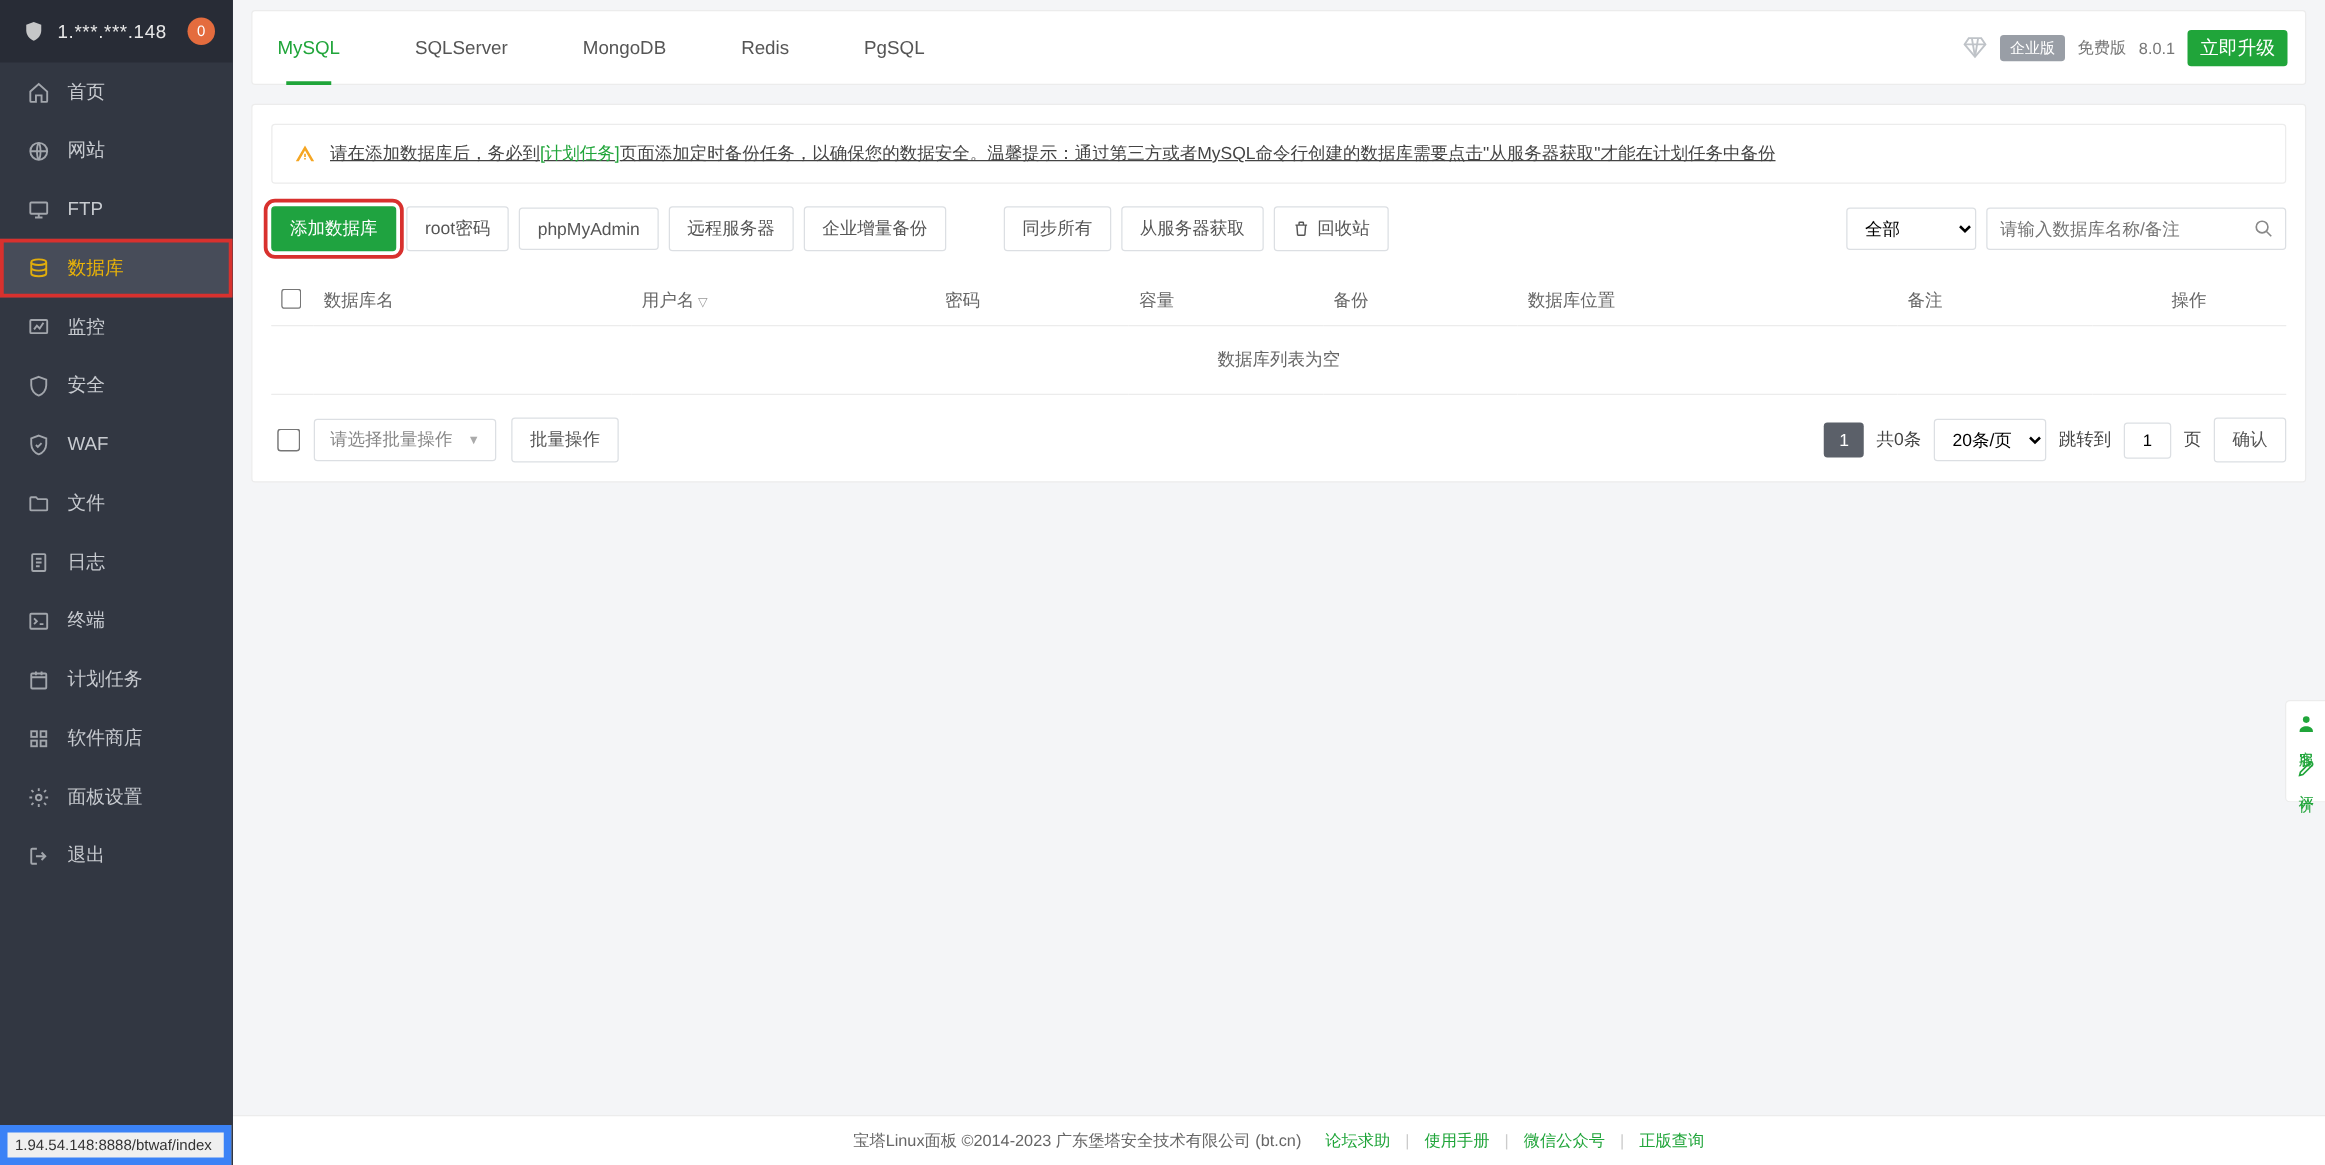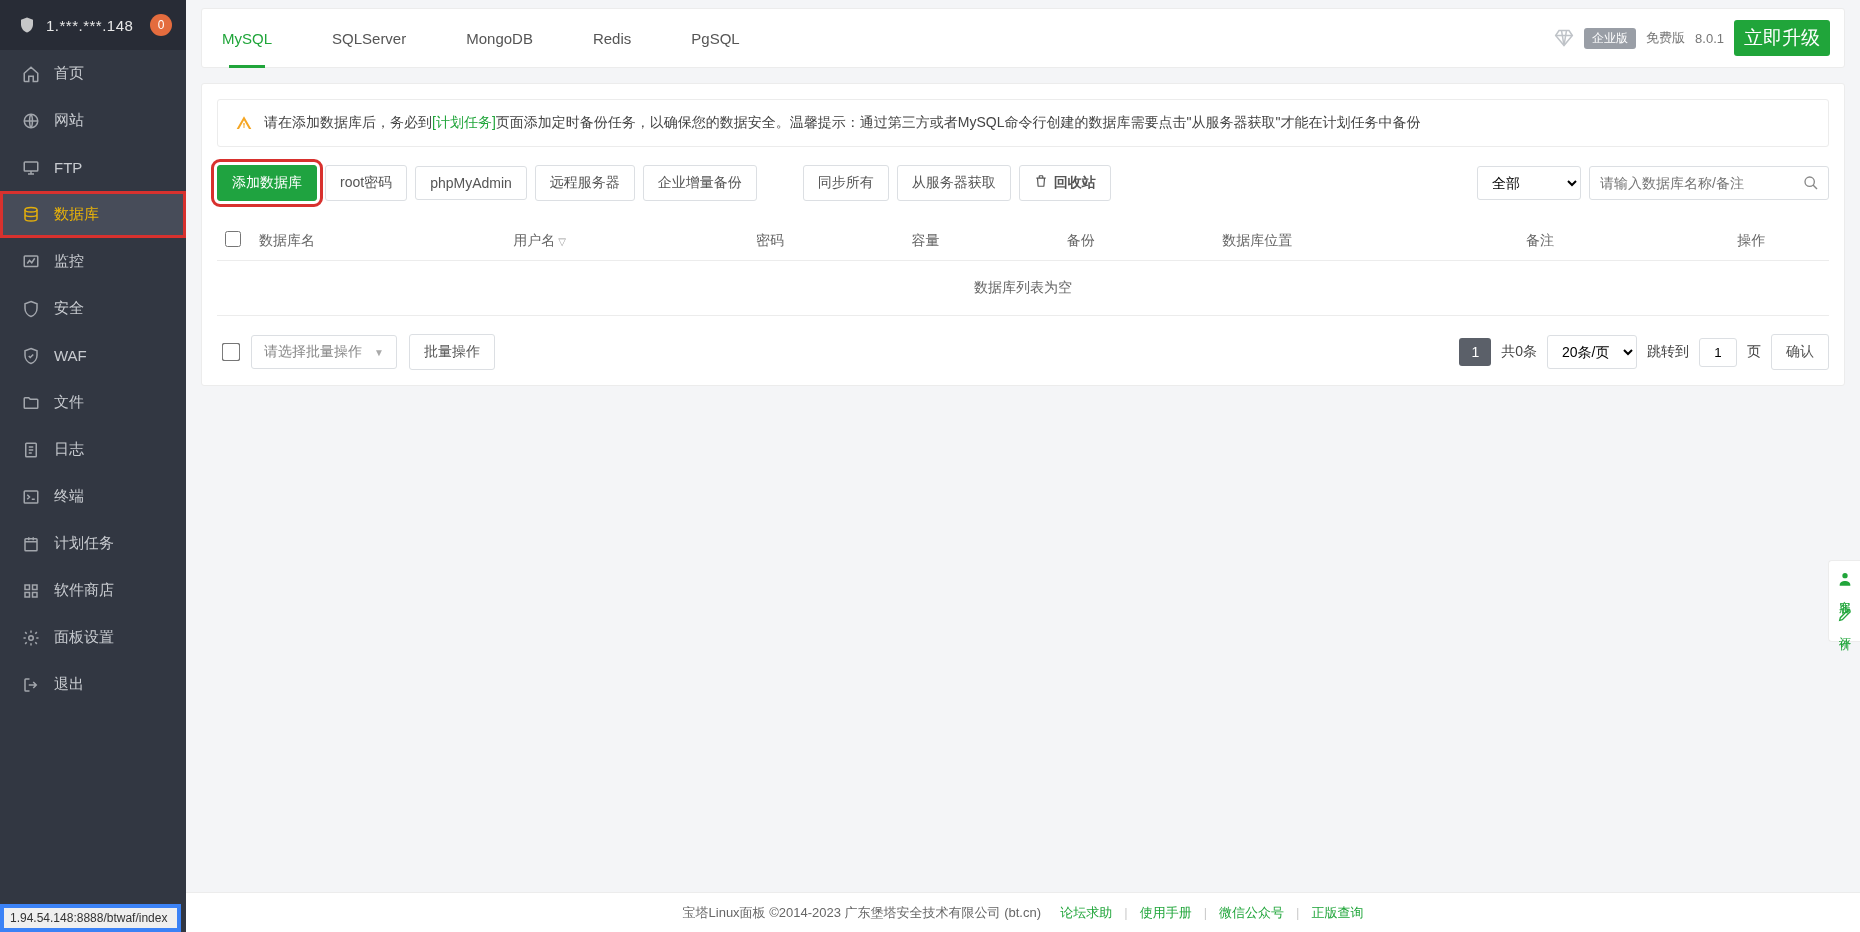--- a/index.html
+++ b/index.html
@@ -30,7 +30,7 @@
 .diamond { width: 20px; height: 20px; color: #bfc3c8; }
 .ver-badge { background: #999ea6; color: #fff; padding: 2px 8px; border-radius: 3px; font-size: 12px; }
 .ver-text { color: #777; font-size: 13px; }
-.ver-btn { background: #20a53a; color: #fff; padding: 5px 10px; border-radius: 3px; font-size: 19px; cursor: pointer; }
+.ver-btn { background: #20a53a; color: #fff; padding: 5px 10px; border-radius: 3px; font-size: 15px; cursor: pointer; }
 
 
 .panel { background: #fff; border: 1px solid #ececec; border-radius: 3px; padding: 15px; }

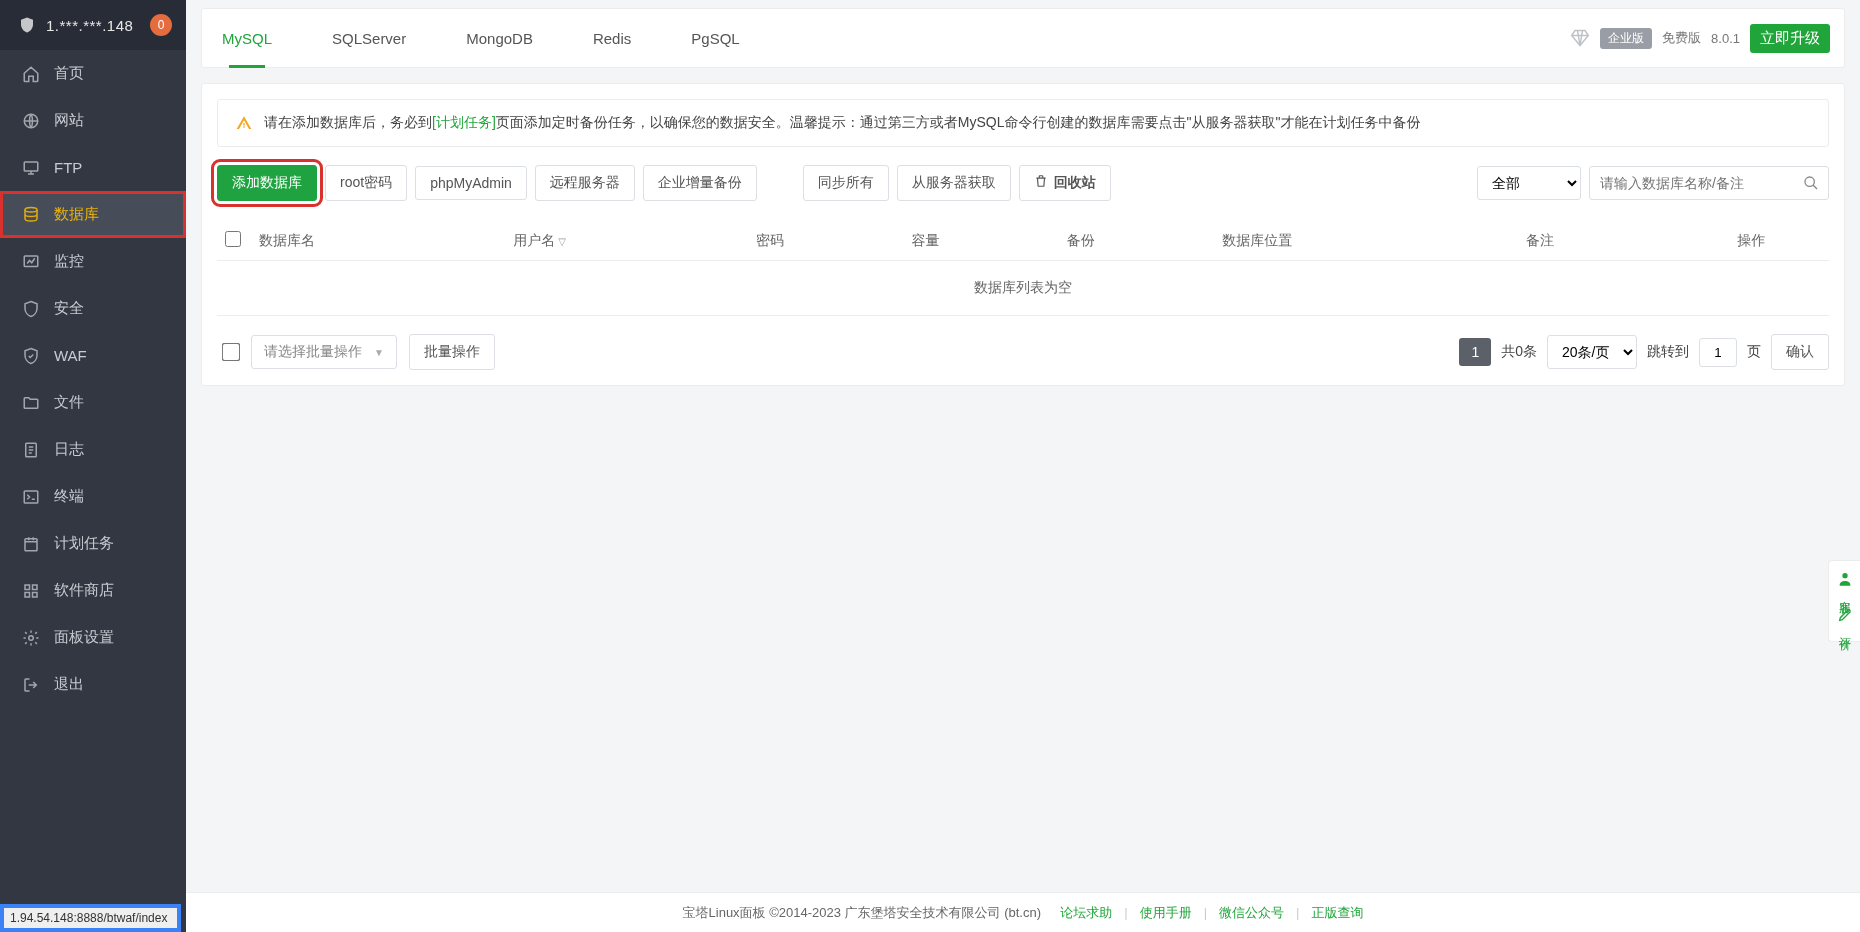--- a/index.html
+++ b/index.html
@@ -36,7 +36,7 @@
 .panel { background: #fff; border: 1px solid #ececec; border-radius: 3px; padding: 15px; }
 
 
-.alert { border: 1px solid #ececec; border-radius: 3px; padding: 14px 18px; display: flex; align-items: center; margin-bottom: 18px; font-size: 14px; color: #444; }
+.alert { border: 1px solid #ececec; border-radius: 3px; padding: 14px 18px; display: flex; align-items: center; margin-bottom: 18px; font-size: 14px; color: #444; text-decoration: underline; }
 .alert .warn-icon { width: 16px; height: 16px; margin-right: 12px; color: #f5a623; flex-shrink: 0; }
 .alert .link { color: #20a53a; }
 

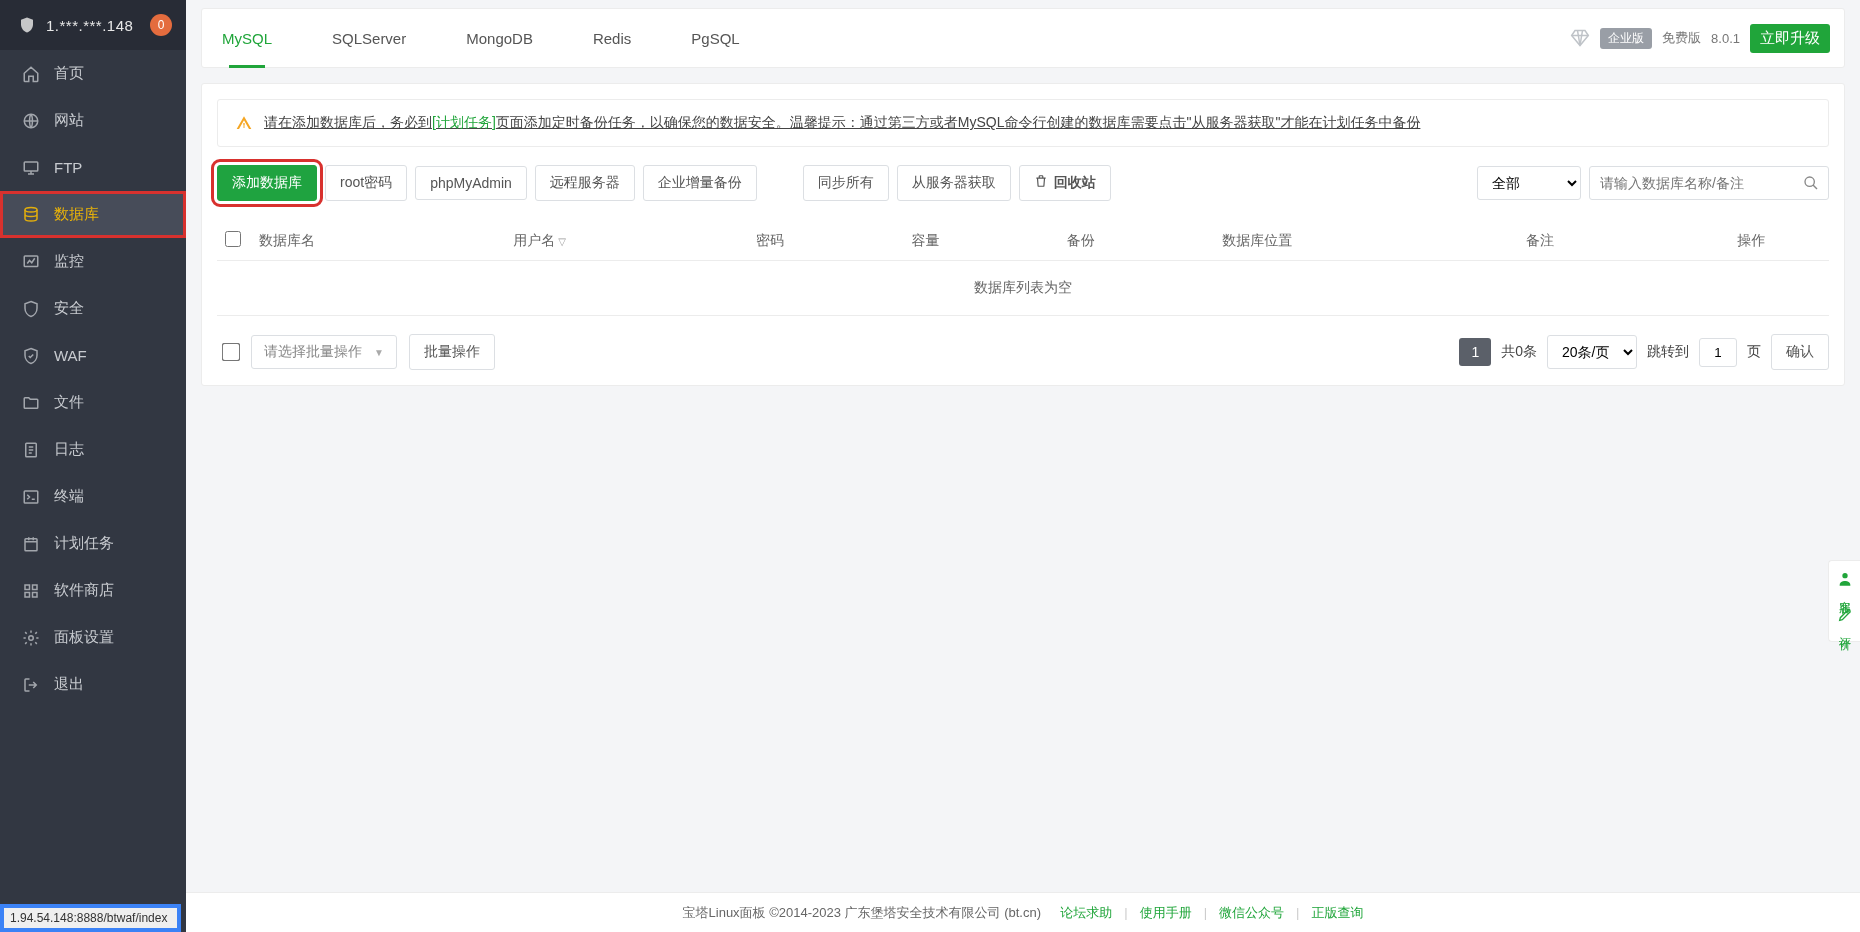--- a/index.html
+++ b/index.html
@@ -45,7 +45,7 @@
 .btn { border: 1px solid #dcdfe3; background: #fff; padding: 8px 14px; border-radius: 3px; cursor: pointer; font-size: 14px; color: #555; }
 .btn-primary { background: #1fa340; border-color: #1fa340; color: #fff; }
 .btn.highlight-wrap { outline: 3px solid #d8312e; outline-offset: 3px; }
-.btn-trash { display: flex; align-items: flex-start; gap: 6px; font-weight: bold; }
+.btn-trash { display: flex; align-items: center; gap: 6px; }
 .toolbar .spacer { flex: 1; }
 .select { border: 1px solid #dcdfe3; padding: 7px 10px; border-radius: 3px; background: #fff; font-size: 14px; min-width: 104px; cursor: pointer; }
 .search-wrap { position: relative; }

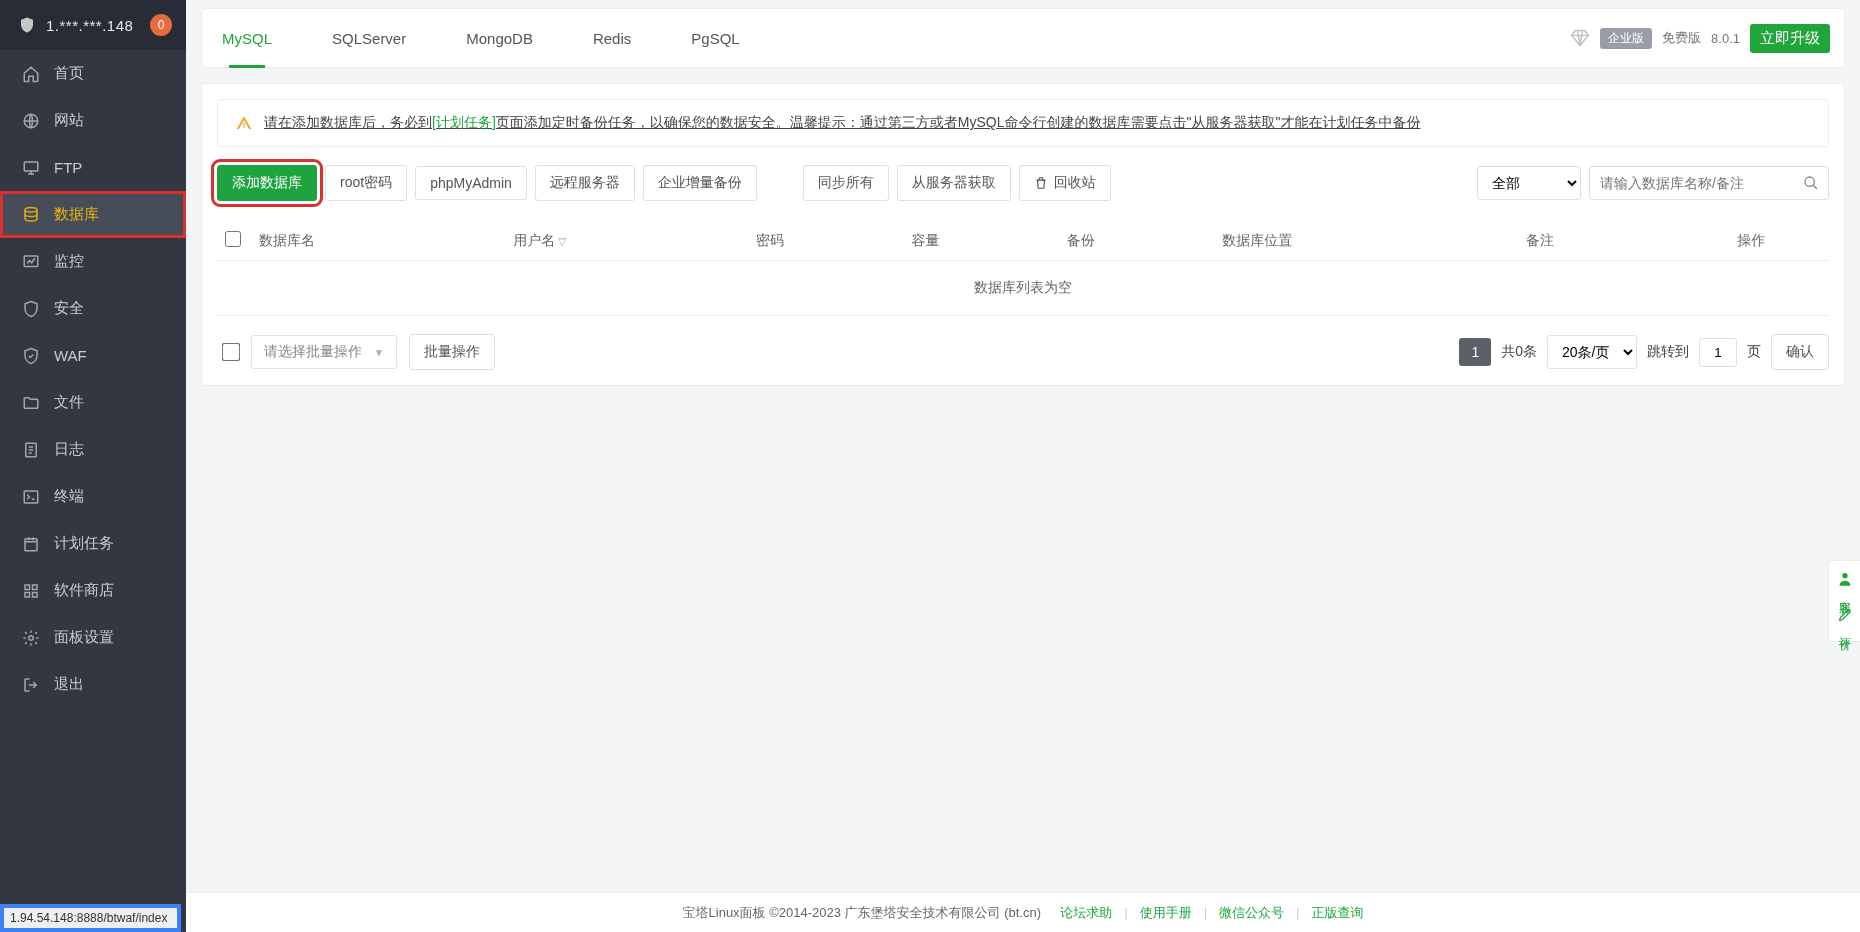--- a/index.html
+++ b/index.html
@@ -79,7 +79,7 @@
 .side-float .vtext { writing-mode: vertical-rl; text-orientation: upright; letter-spacing: 2px; font-size: 12px; }
 
 
-.status-bar { position: fixed; bottom: 0; left: 0; background: #efefef; border: 4px solid #3b82f6; padding: 3px 10px 3px 6px; font-size: 12px; color: #333; z-index: 200; }
+.status-bar { position: fixed; bottom: 0; left: 0; background: #efefef; border: 6px solid #3b82f6; padding: 3px 10px 3px 6px; font-size: 12px; color: #333; z-index: 200; }
 
 svg { display: block; }
 </style>

